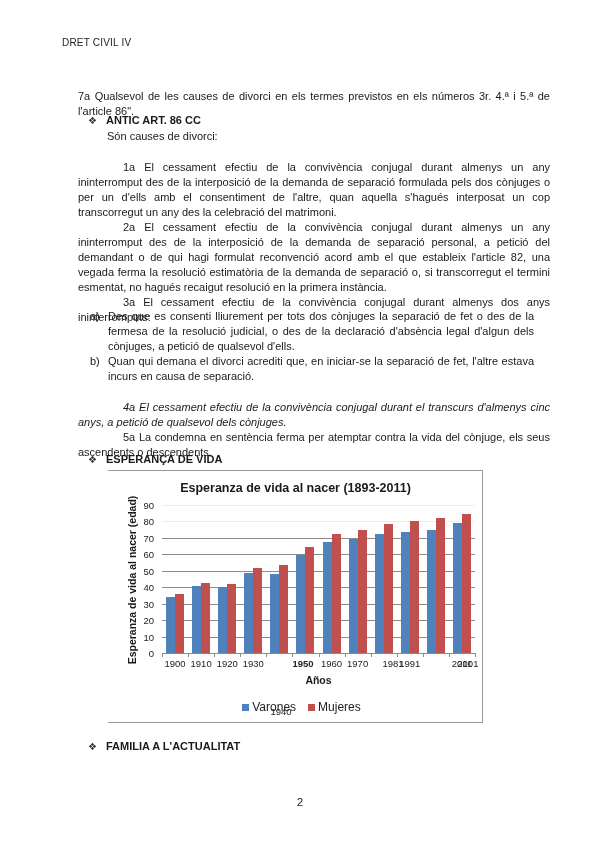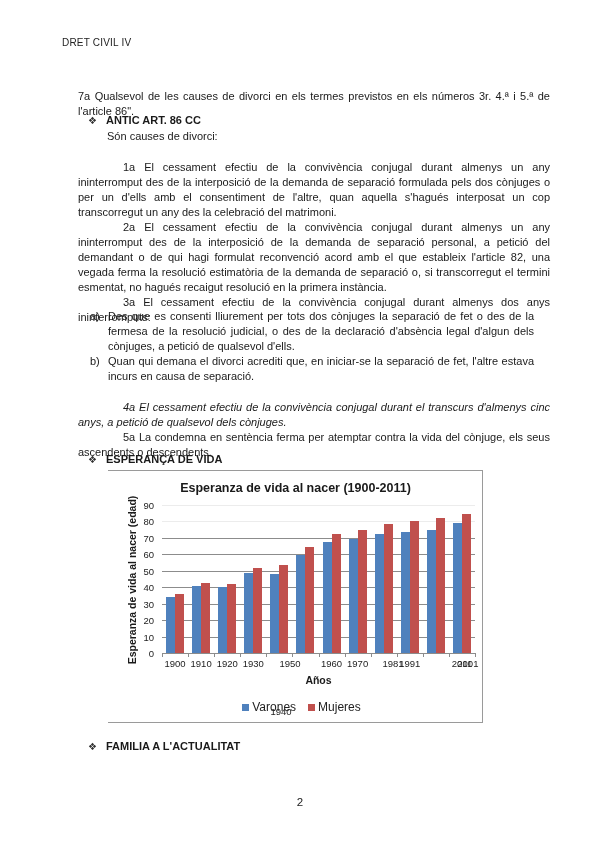--- a/index.html
+++ b/index.html
@@ -68,7 +68,7 @@
 </div>
 
 <div class="chart-box">
-  <div class="chart-title">Esperanza de vida al nacer (1900-2011)</div>
+  <div class="chart-title">Esperanza de vida al nacer (1893-2011)</div>
 </div>
 <div class="y-title" style="left:132px; top:580px;">Esperanza de vida al nacer (edad)</div>
 

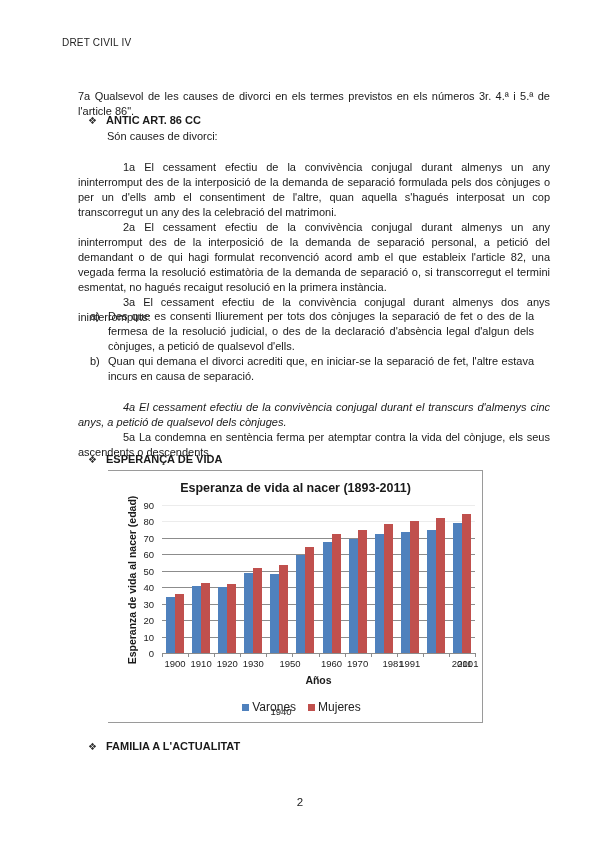--- a/index.html
+++ b/index.html
@@ -115,7 +115,7 @@
     <div class="xtick" style="left: 104.333px;"></div>
     <div class="bar" style="background: rgb(79, 129, 189); height: 98.3378px; left: 134.458px;"></div>
     <div class="bar" style="background: rgb(192, 80, 77); height: 105.738px; left: 143.458px;"></div>
-    <div class="xtick-label" style="left: 128px;">1950</div>
+    <div class="xtick-label" style="left: 141px; font-weight: bold;">1950</div>
     <div class="xtick" style="left: 130.417px;"></div>
     <div class="bar" style="background: rgb(79, 129, 189); height: 110.836px; left: 160.542px;"></div>
     <div class="bar" style="background: rgb(192, 80, 77); height: 118.729px; left: 169.542px;"></div>

